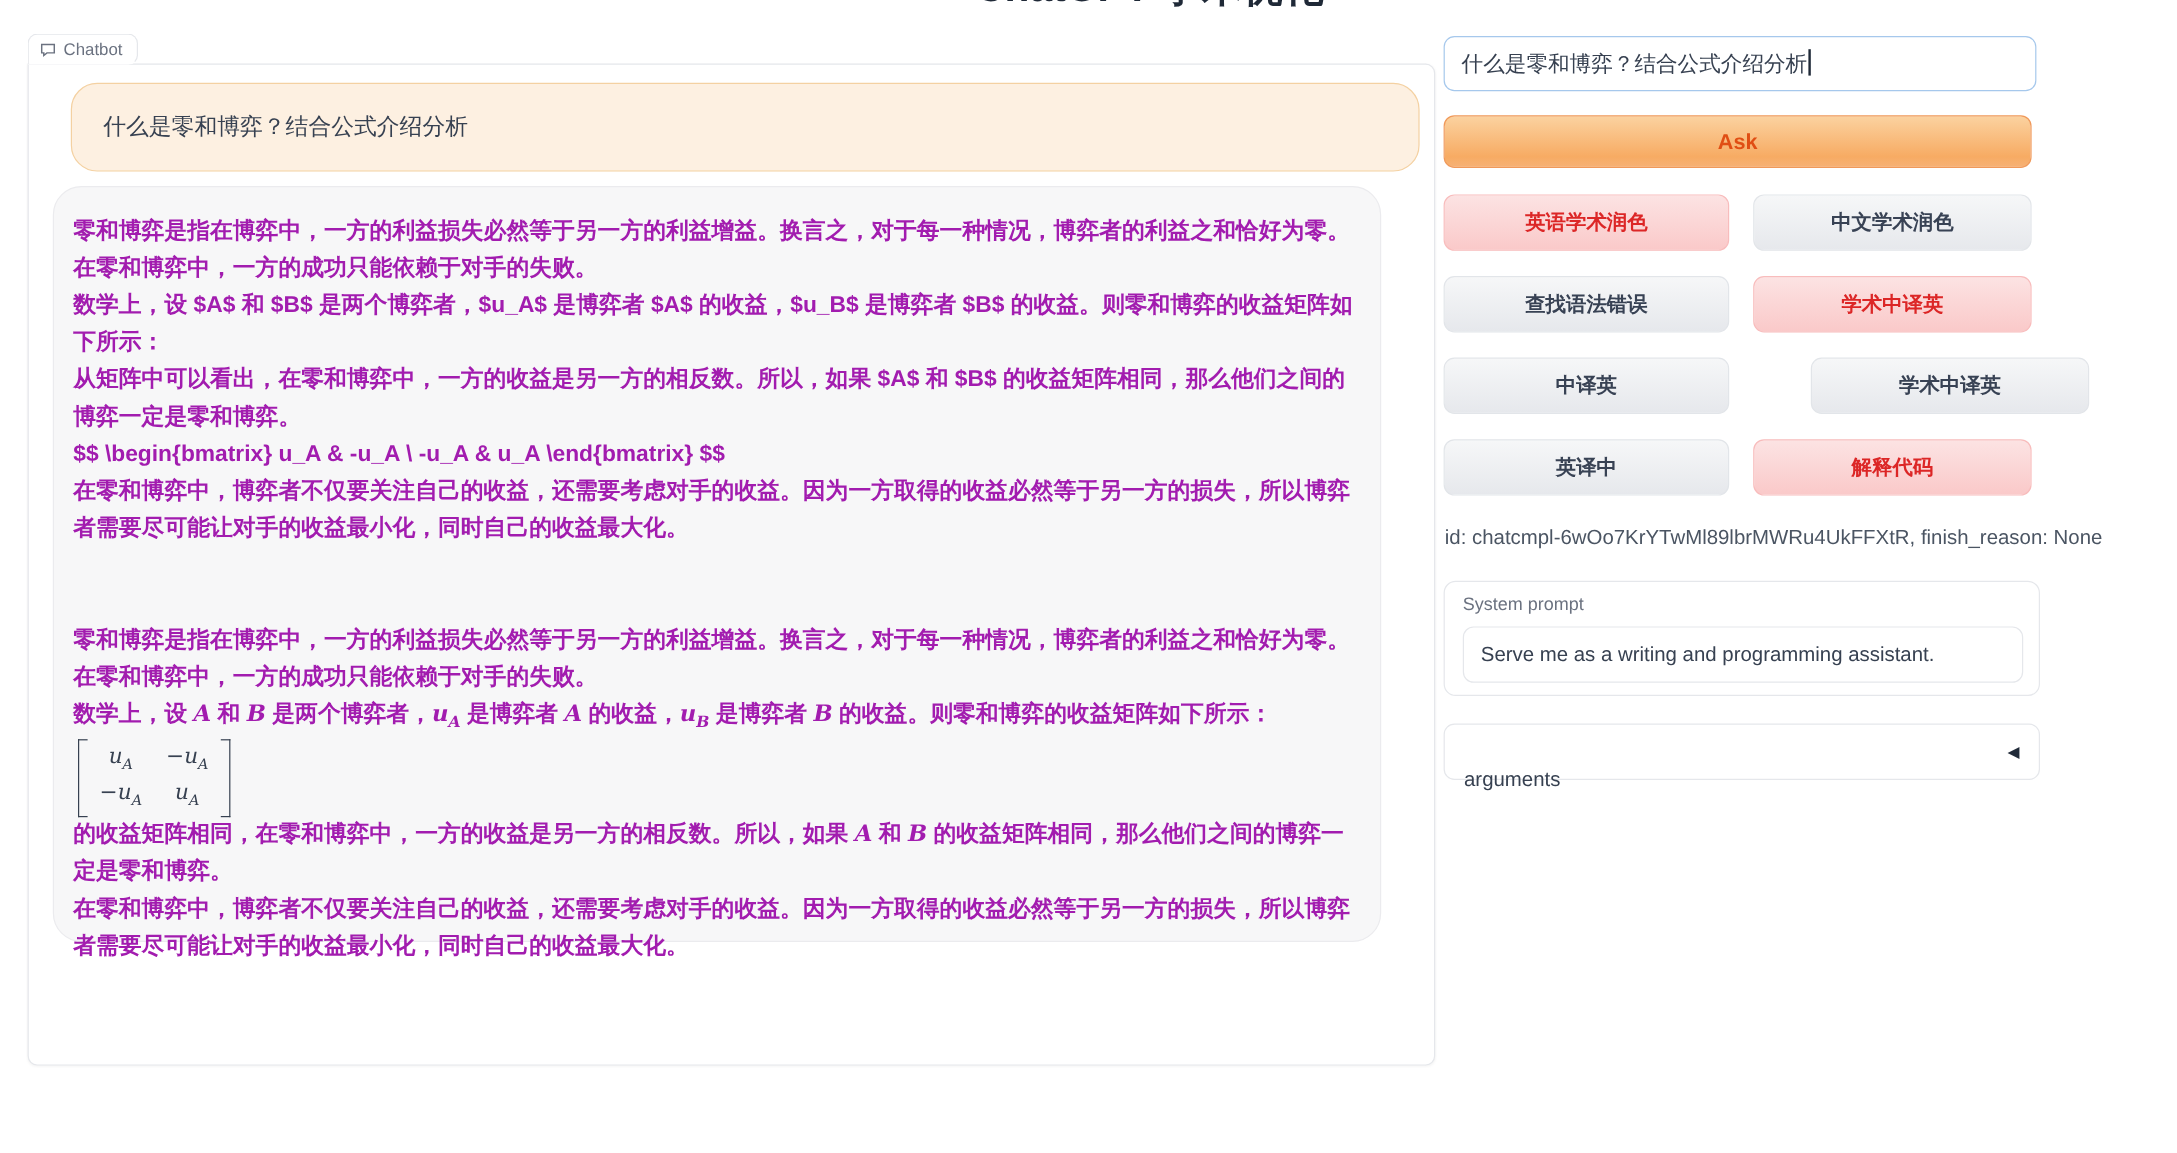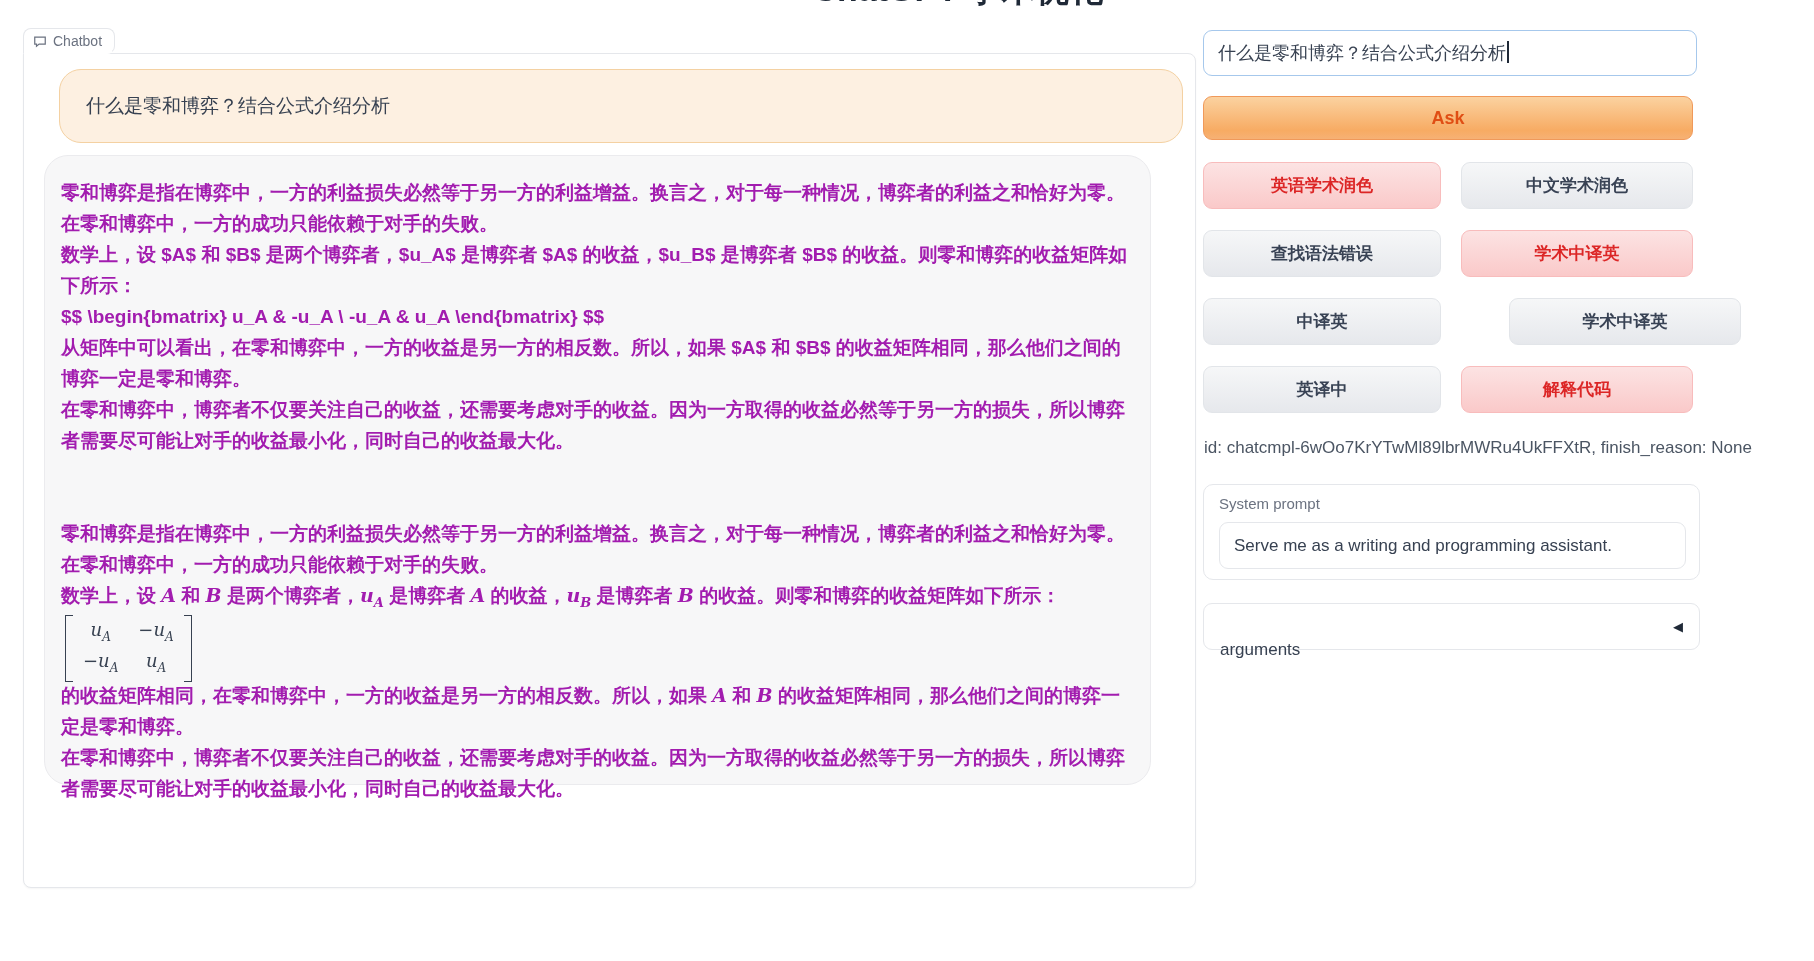--- a/index.html
+++ b/index.html
@@ -115,8 +115,8 @@
       <div id="part1">
           <p class="msg-line">零和博弈是指在博弈中，一方的利益损失必然等于另一方的利益增益。换言之，对于每一种情况，博弈者的利益之和恰好为零。在零和博弈中，一方的成功只能依赖于对手的失败。</p>
           <p class="msg-line">数学上，设 $A$ 和 $B$ 是两个博弈者，$u_A$ 是博弈者 $A$ 的收益，$u_B$ 是博弈者 $B$ 的收益。则零和博弈的收益矩阵如下所示：</p>
+          <p class="msg-line">从矩阵中可以看出，在零和博弈中，一方的收益是另一方的相反数。所以，如果 $A$ 和 $B$ 的收益矩阵相同，那么他们之间的博弈一定是零和博弈。</p>
           <p class="msg-line">$$ \begin{bmatrix} u_A &amp; -u_A \ -u_A &amp; u_A \end{bmatrix} $$</p>
-          <p class="msg-line">从矩阵中可以看出，在零和博弈中，一方的收益是另一方的相反数。所以，如果 $A$ 和 $B$ 的收益矩阵相同，那么他们之间的博弈一定是零和博弈。</p>
           <p class="msg-line">在零和博弈中，博弈者不仅要关注自己的收益，还需要考虑对手的收益。因为一方取得的收益必然等于另一方的损失，所以博弈者需要尽可能让对手的收益最小化，同时自己的收益最大化。</p>
         </div>
 

